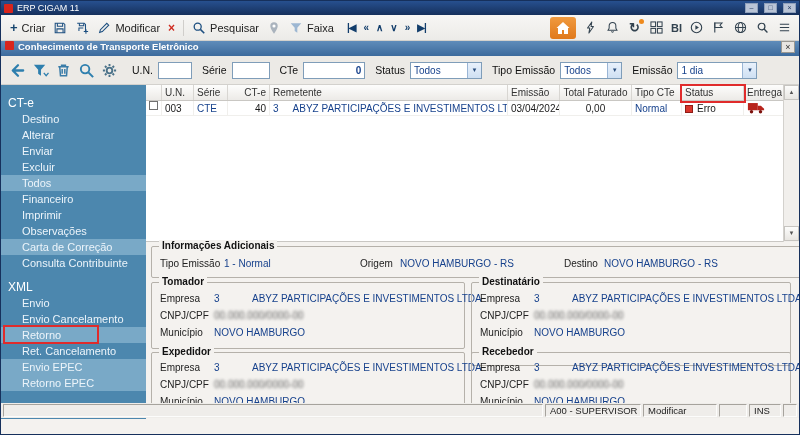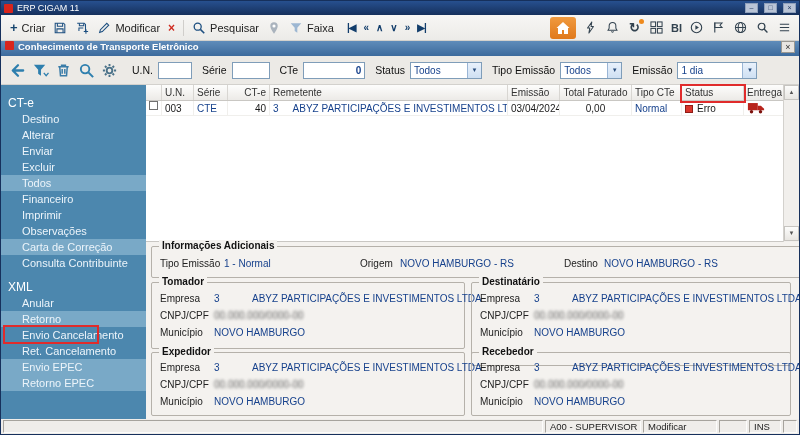--- a/index.html
+++ b/index.html
@@ -300,7 +300,7 @@
     <div class="sb-item hl">Carta de Correção</div>
     <div class="sb-item">Consulta Contribuinte</div>
     <div class="sb-sec xml">XML</div>
-    <div class="sb-item">Anular</div>
+    <div class="sb-item">Envio</div>
     <div class="sb-item hl">Retorno</div>
     <div class="sb-item">Envio Cancelamento</div>
     <div class="sb-item">Ret. Cancelamento</div>

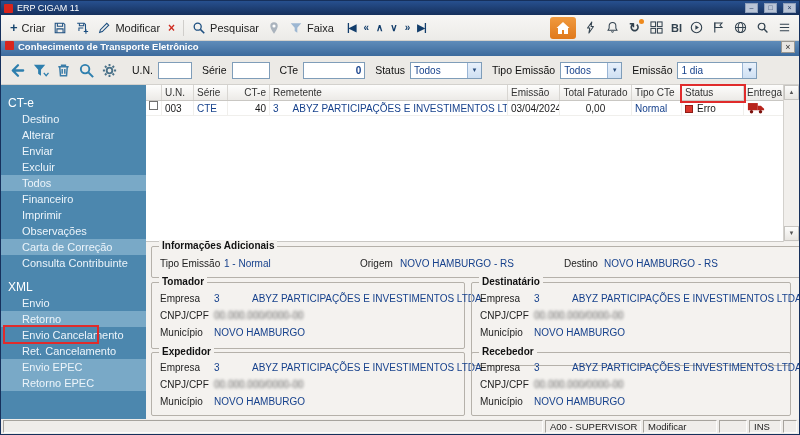--- a/index.html
+++ b/index.html
@@ -301,8 +301,8 @@
     <div class="sb-item">Consulta Contribuinte</div>
     <div class="sb-sec xml">XML</div>
     <div class="sb-item">Envio</div>
+    <div class="sb-item">Envio Cancelamento</div>
     <div class="sb-item hl">Retorno</div>
-    <div class="sb-item">Envio Cancelamento</div>
     <div class="sb-item">Ret. Cancelamento</div>
     <div class="sb-item hl">Envio EPEC</div>
     <div class="sb-item hl">Retorno EPEC</div>

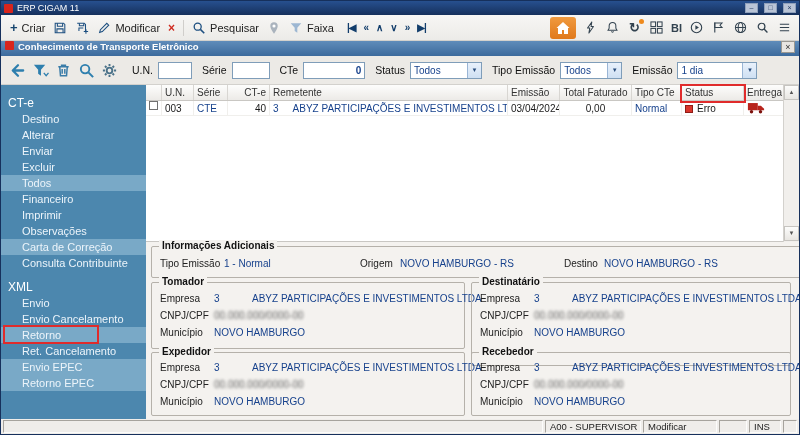--- a/index.html
+++ b/index.html
@@ -74,7 +74,7 @@
 .val.blur{filter:blur(1.5px);color:#666}
 
 
-.statusbar{position:absolute;left:0;bottom:0;width:798px;height:15px;background:#efedea;display:flex;gap:2px;padding:1px 2px;font-size:9.5px}
+.statusbar{position:absolute;left:0;bottom:16px;width:798px;height:15px;background:#efedea;display:flex;gap:2px;padding:1px 2px;font-size:9.5px}
 .seg{border:1px solid;border-color:#a6a39d #fcfcfb #fcfcfb #a6a39d;background:#efedea;padding:0 4px;line-height:11px;color:#222;white-space:nowrap;overflow:hidden}
 
 

